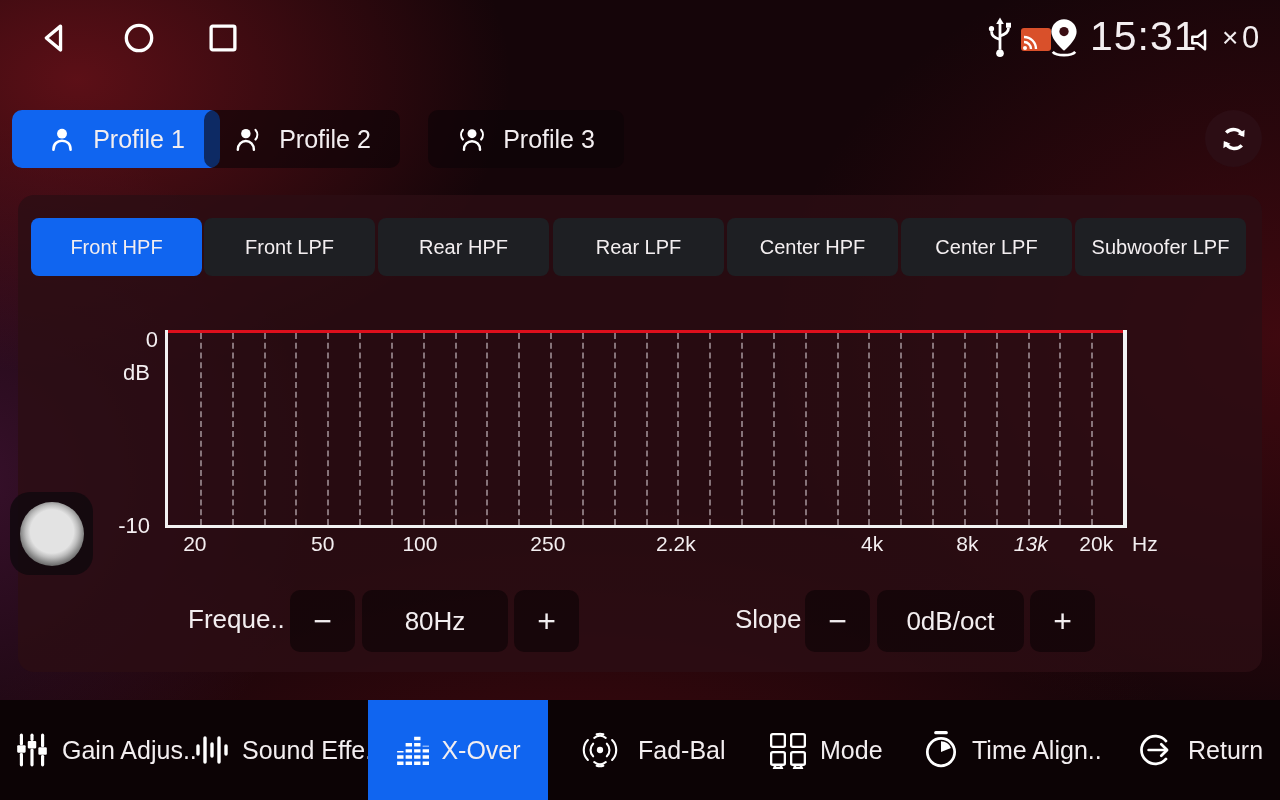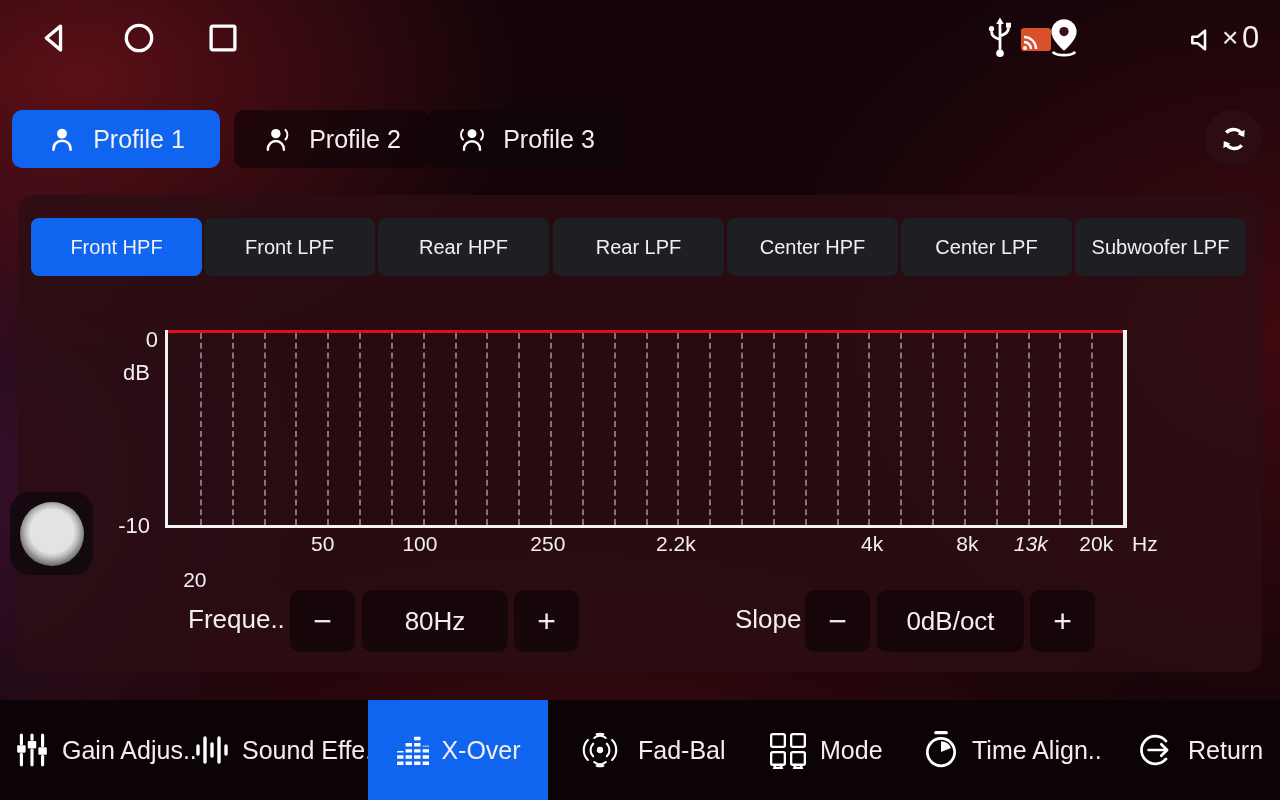--- a/index.html
+++ b/index.html
@@ -125,6 +125,7 @@
     </svg>
   </div>
 
+  <div id="time" class="abs">15:31</div>
 
   <div class="abs" style="left:1186px; top:24px">
     <svg width="34" height="32" viewBox="0 0 24 24">

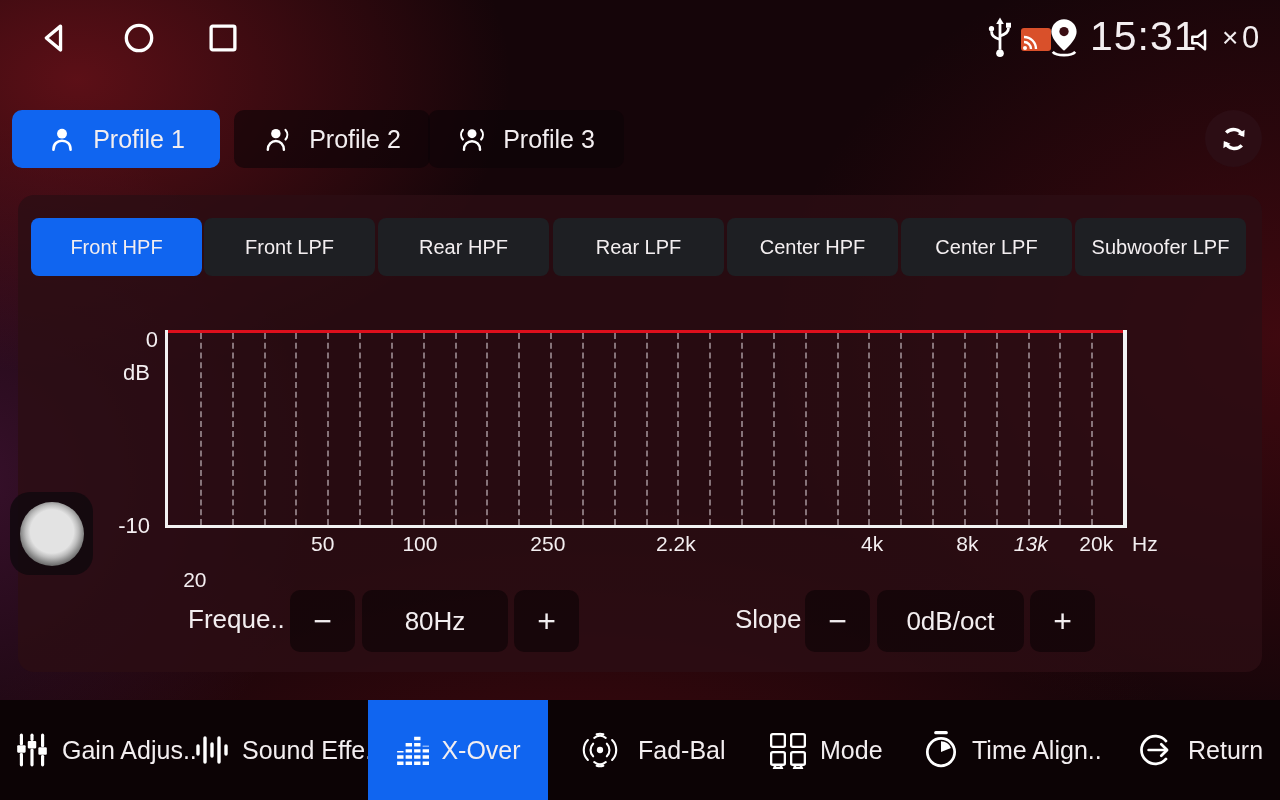--- a/index.html
+++ b/index.html
@@ -147,7 +147,7 @@
         </span>
         <span class="profile-label">Profile 1</span>
       </div>
-      <div class="abs profile-btn" style="left: 234px; width: 196px; align-items: center;">
+      <div class="abs profile-btn" style="left: 204px; width: 196px; align-items: center;">
         <span>
           <svg width="30" height="30" viewBox="0 0 28 28">
             <circle cx="12" cy="9" r="4.4" fill="#fff"></circle>

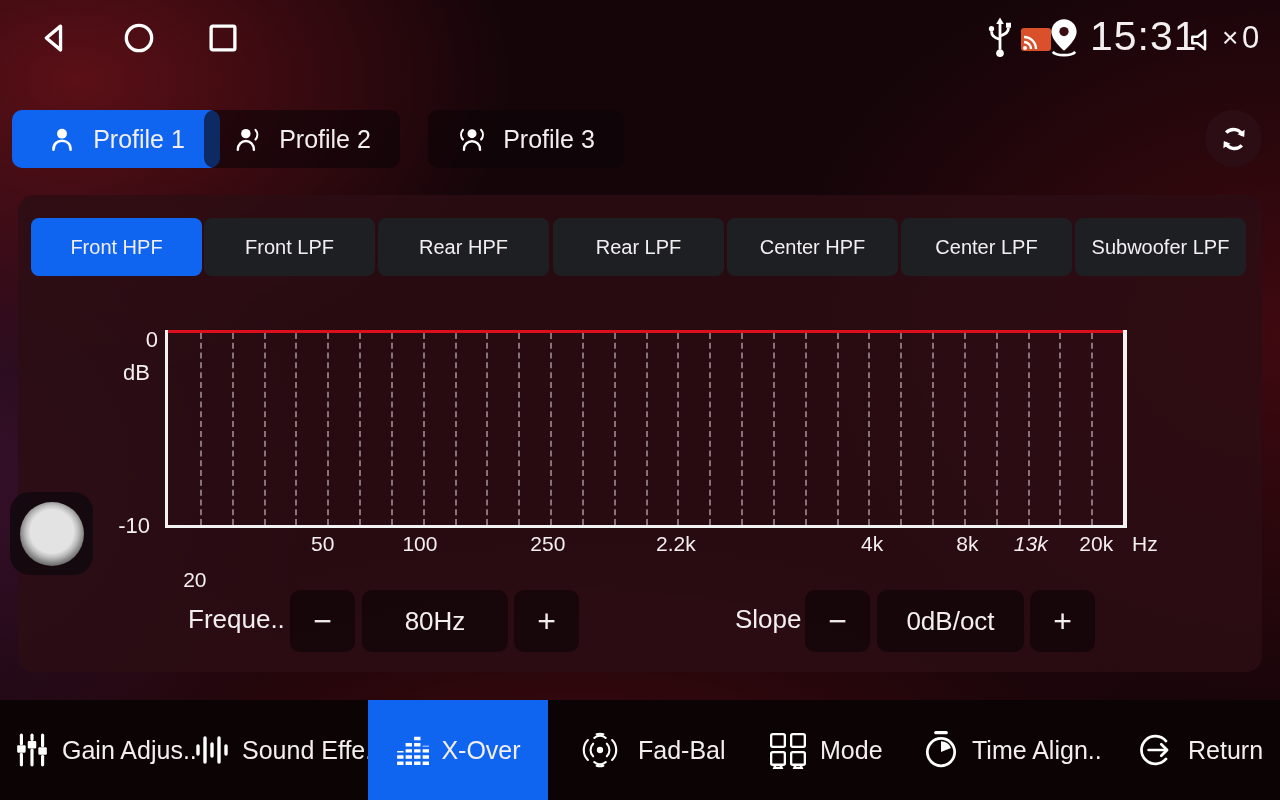--- a/index.html
+++ b/index.html
@@ -247,7 +247,7 @@
     </div>
 </div>
 <div id="xticks-mount">
-    <div class="abs xtick" style="left: 194.822px; margin-top: 36px;">20</div>
+    <div class="abs xtick" style="left: 194.822px;">20</div>
     <div class="abs xtick" style="left: 322.768px;">50</div>
     <div class="abs xtick" style="left: 419.93px;">100</div>
     <div class="abs xtick" style="left: 547.876px;">250</div>

